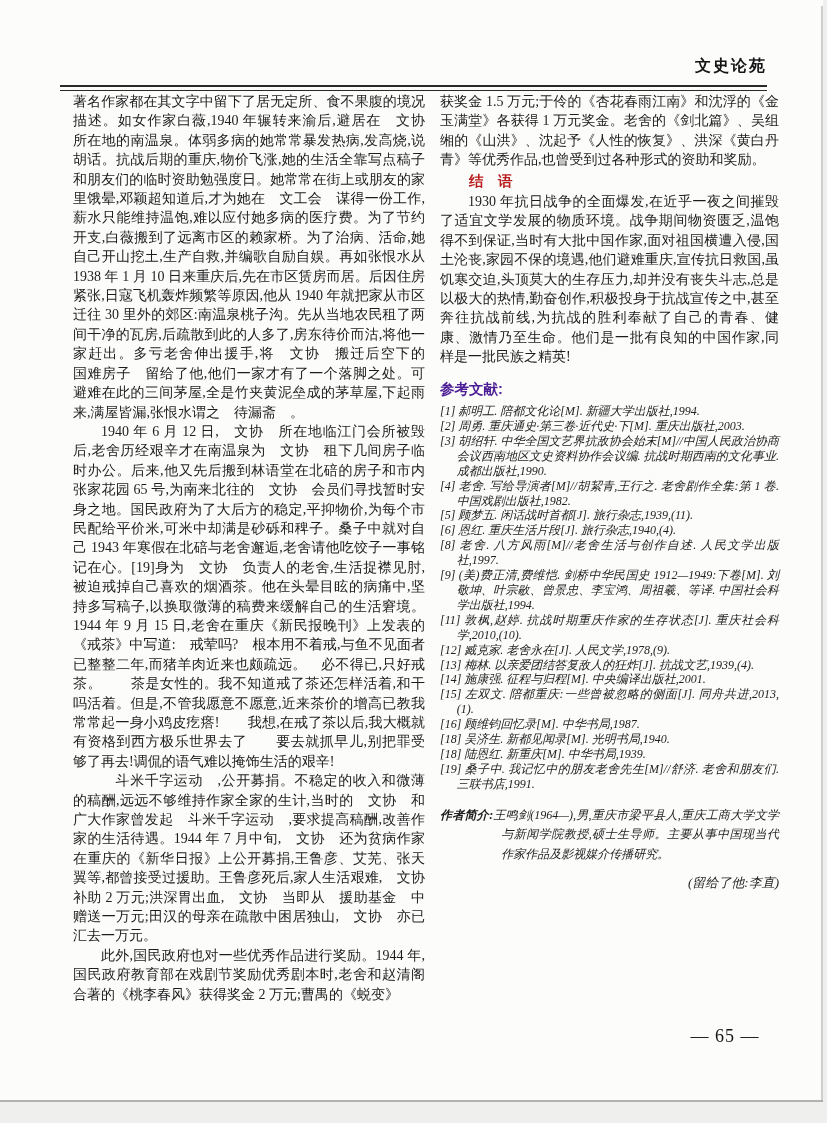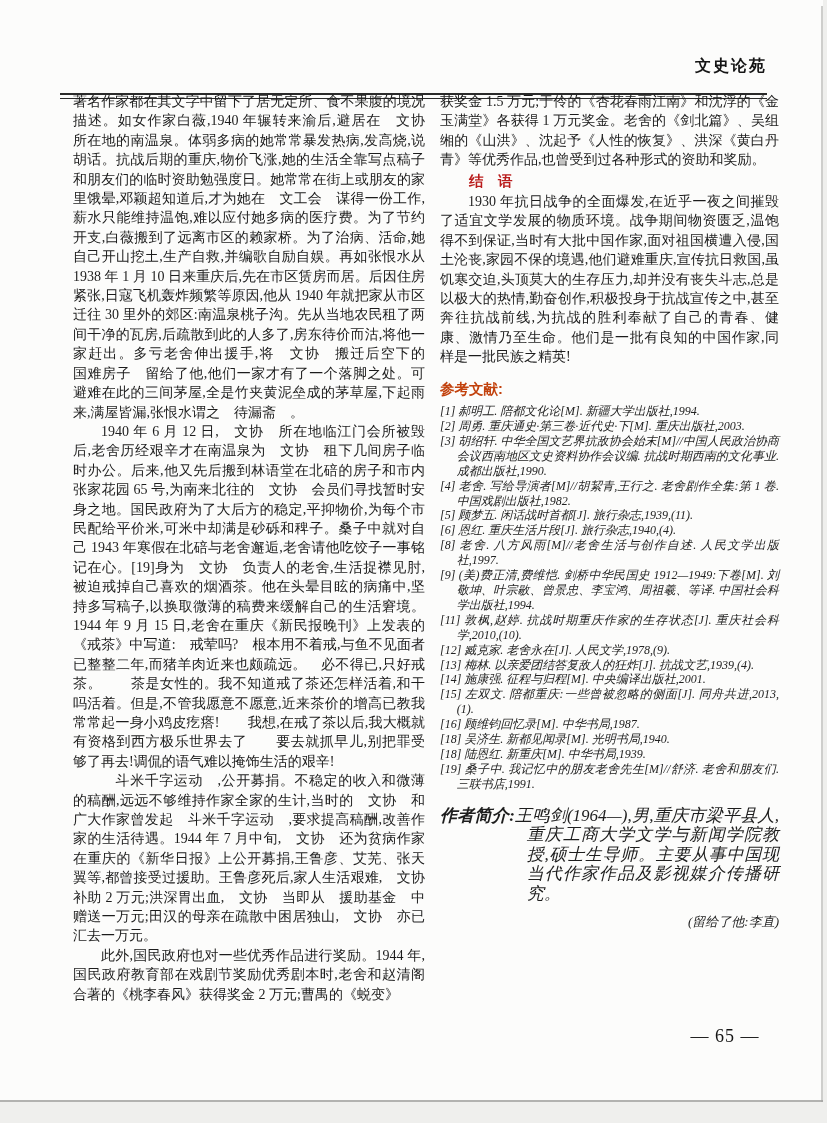--- a/index.html
+++ b/index.html
@@ -11,7 +11,7 @@
 
   .header{position:absolute;left:60px;top:56px;width:707px;}
   .header-title{display:block;text-align:right;font-family:"Liberation Sans","DejaVu Sans",sans-serif;
-    font-weight:bold;font-size:16px;letter-spacing:2px;color:#151515;padding-bottom:16px;}
+    font-weight:bold;font-size:16px;letter-spacing:2px;color:#151515;padding-bottom:8px;}
   .header-rule{height:3px;border-top:2.5px solid #2a2a2a;border-bottom:1px solid #2a2a2a;}
 
   .content{position:absolute;left:73px;top:92px;width:706px;display:flex;gap:15px;}

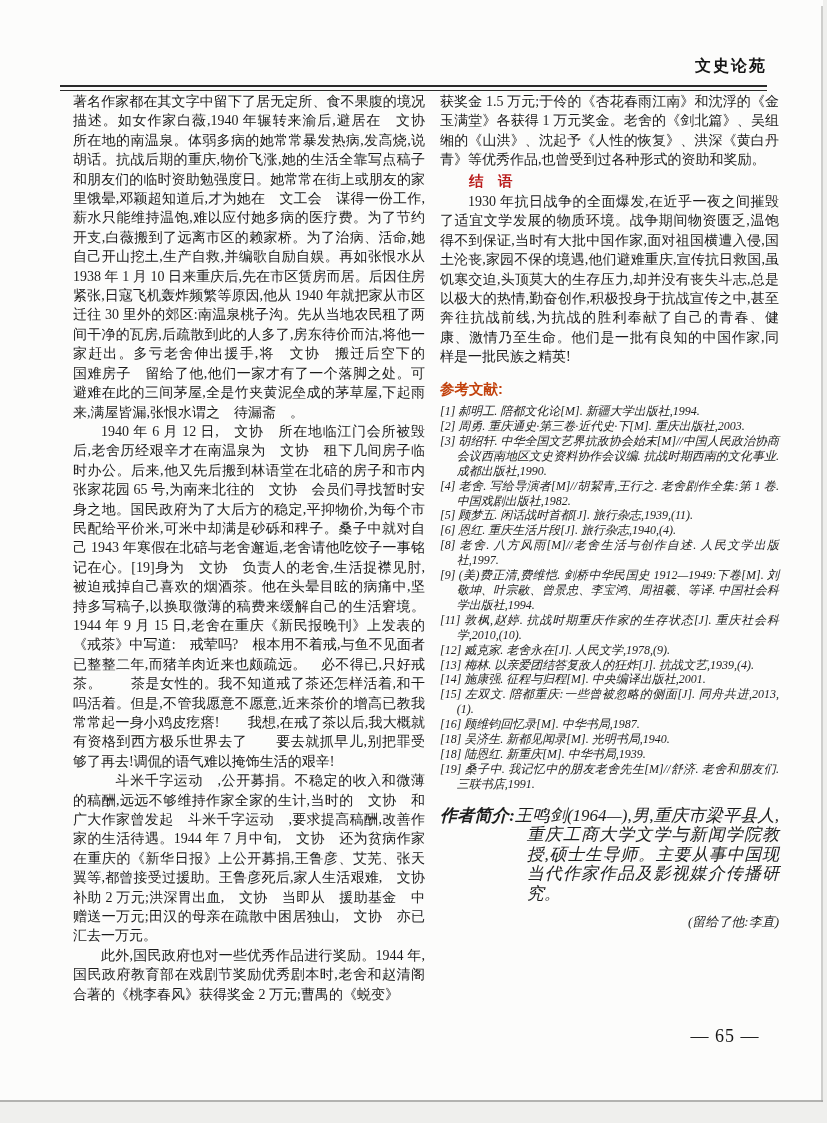--- a/index.html
+++ b/index.html
@@ -24,7 +24,7 @@
   .section-heading{font-family:"Liberation Sans","DejaVu Sans",sans-serif;font-weight:bold;
     font-size:14.5px;text-indent:2em;margin:2px 0 1px 0;color:#b91c1c;}
   .refs-heading{font-family:"Liberation Sans","DejaVu Sans",sans-serif;font-weight:bold;
-    font-size:14.5px;margin:13px 0 5px 0;color:#c2410c;text-indent:0;}
+    font-size:14.5px;margin:13px 0 5px 0;color:#4c1d95;text-indent:0;}
 
   .refs{font-size:12px;line-height:14.9px;font-style:italic;color:#222;}
   .ref-item{padding-left:1.4em;text-indent:-1.4em;margin:0;}

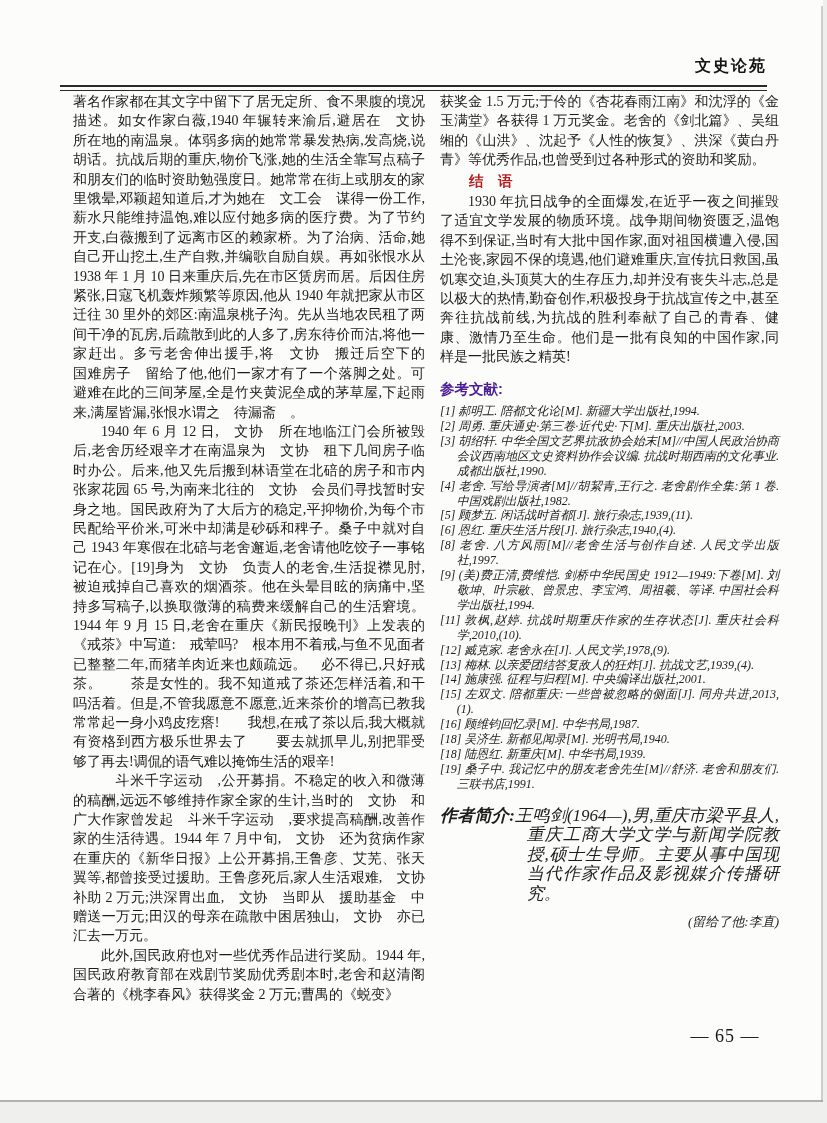--- a/index.html
+++ b/index.html
@@ -29,7 +29,7 @@
   .refs{font-size:12px;line-height:14.9px;font-style:italic;color:#222;}
   .ref-item{padding-left:1.4em;text-indent:-1.4em;margin:0;}
 
-  .bio{margin-top:14px;font-size:17px;line-height:19.5px;font-style:italic;color:#1d1d1d;
+  .bio{margin-top:14px;font-size:12px;line-height:19.5px;font-style:italic;color:#1d1d1d;
     padding-left:5.1em;text-indent:-5.1em;text-align:justify;}
   .bio-label{font-weight:bold;font-style:italic;}
 

